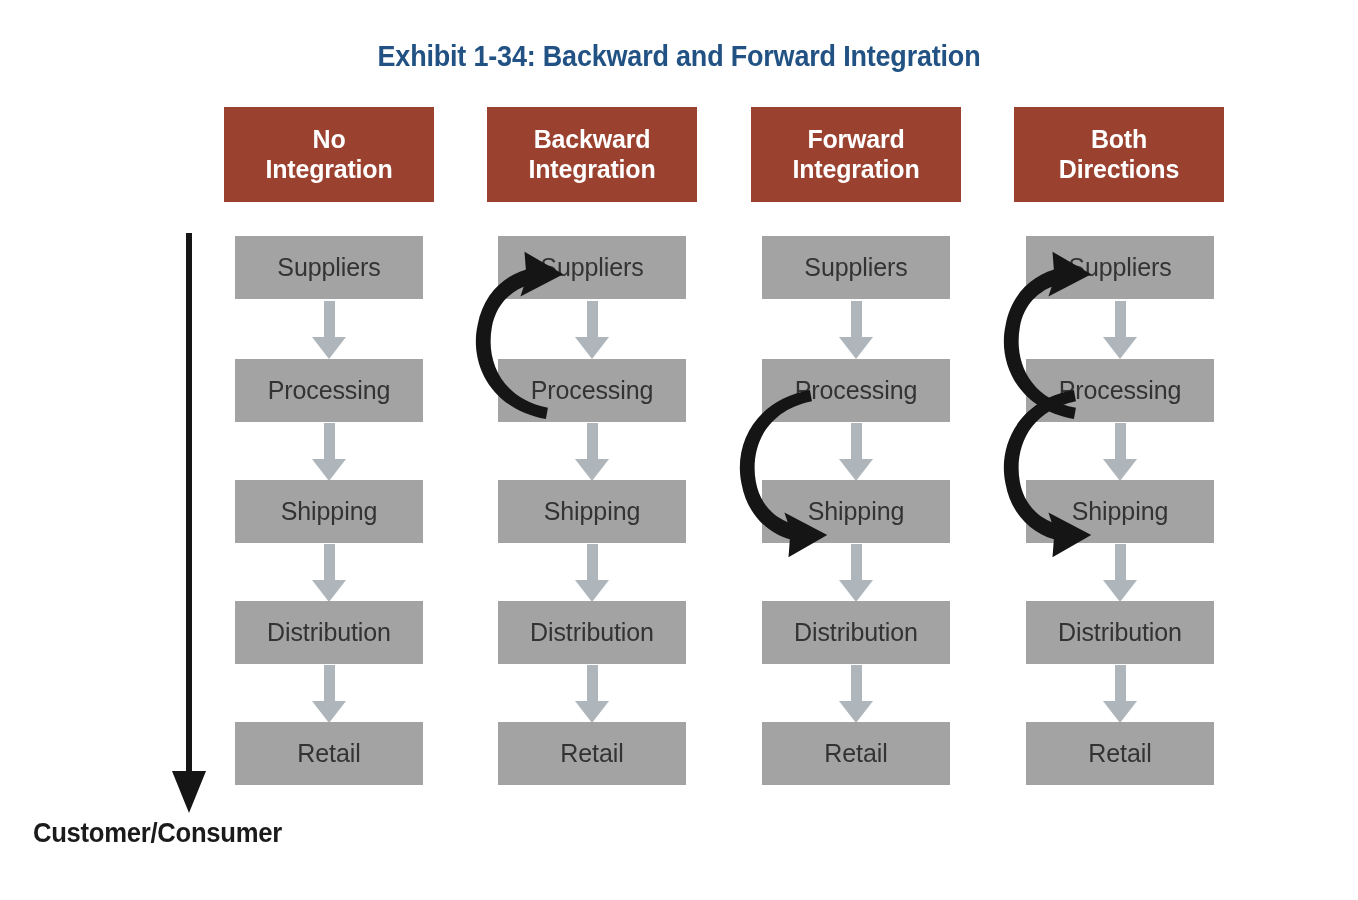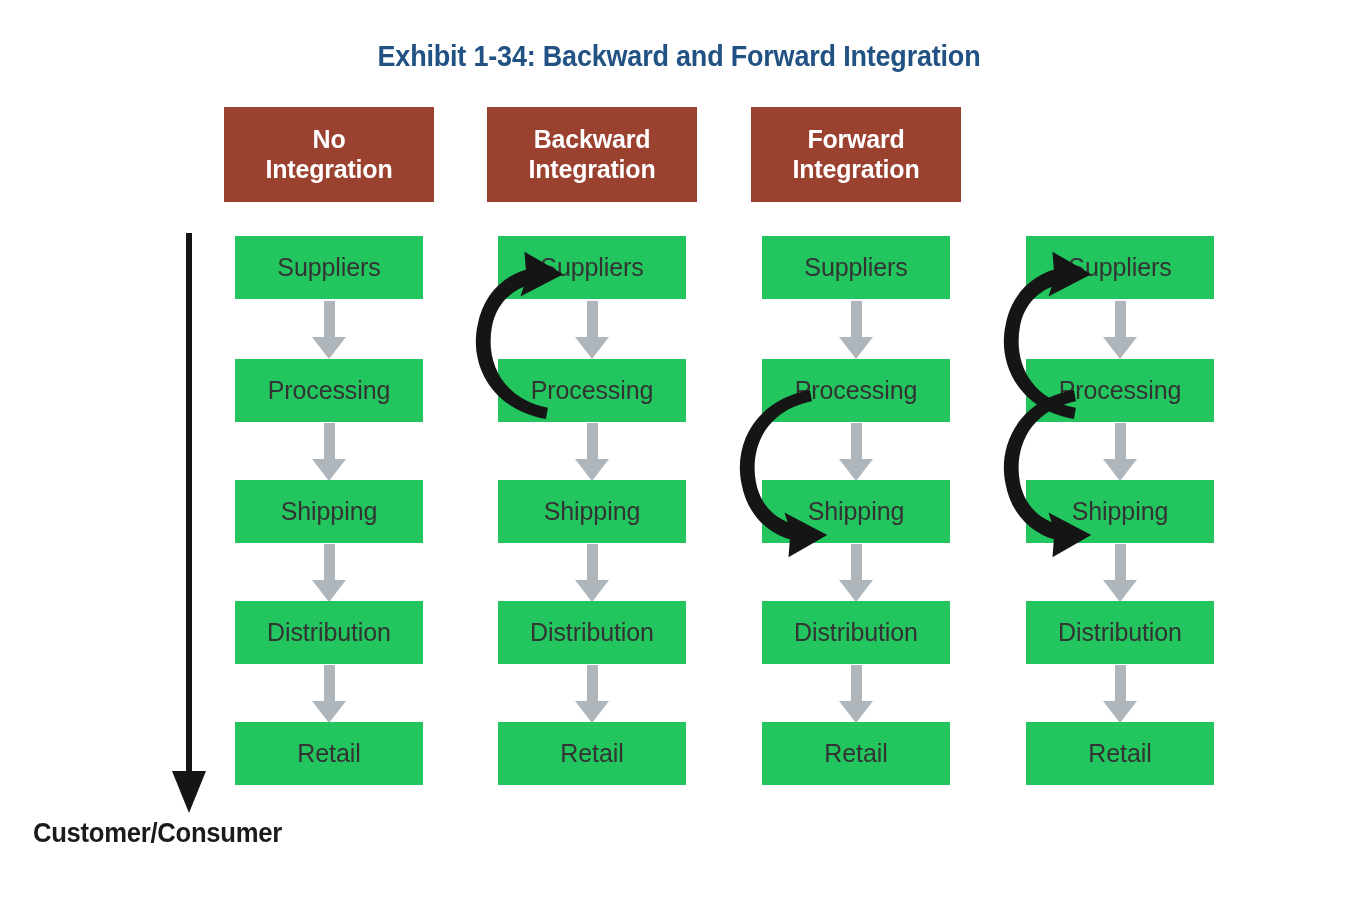--- a/index.html
+++ b/index.html
@@ -243,6 +243,10 @@
     </div>
   <div class="stage-box" style="left:762px; top:722px;">Retail</div>
 
+  <div class="col-header" style="left:1014px; top:107px;">
+    <span>Both</span>
+    <span>Directions</span>
+  </div>
   <div class="stage-box" style="left:1026px; top:236px;">Suppliers</div>
   <div class="flow-arrow" style="left:1103px; top:301px;">
       <div class="shaft"></div>

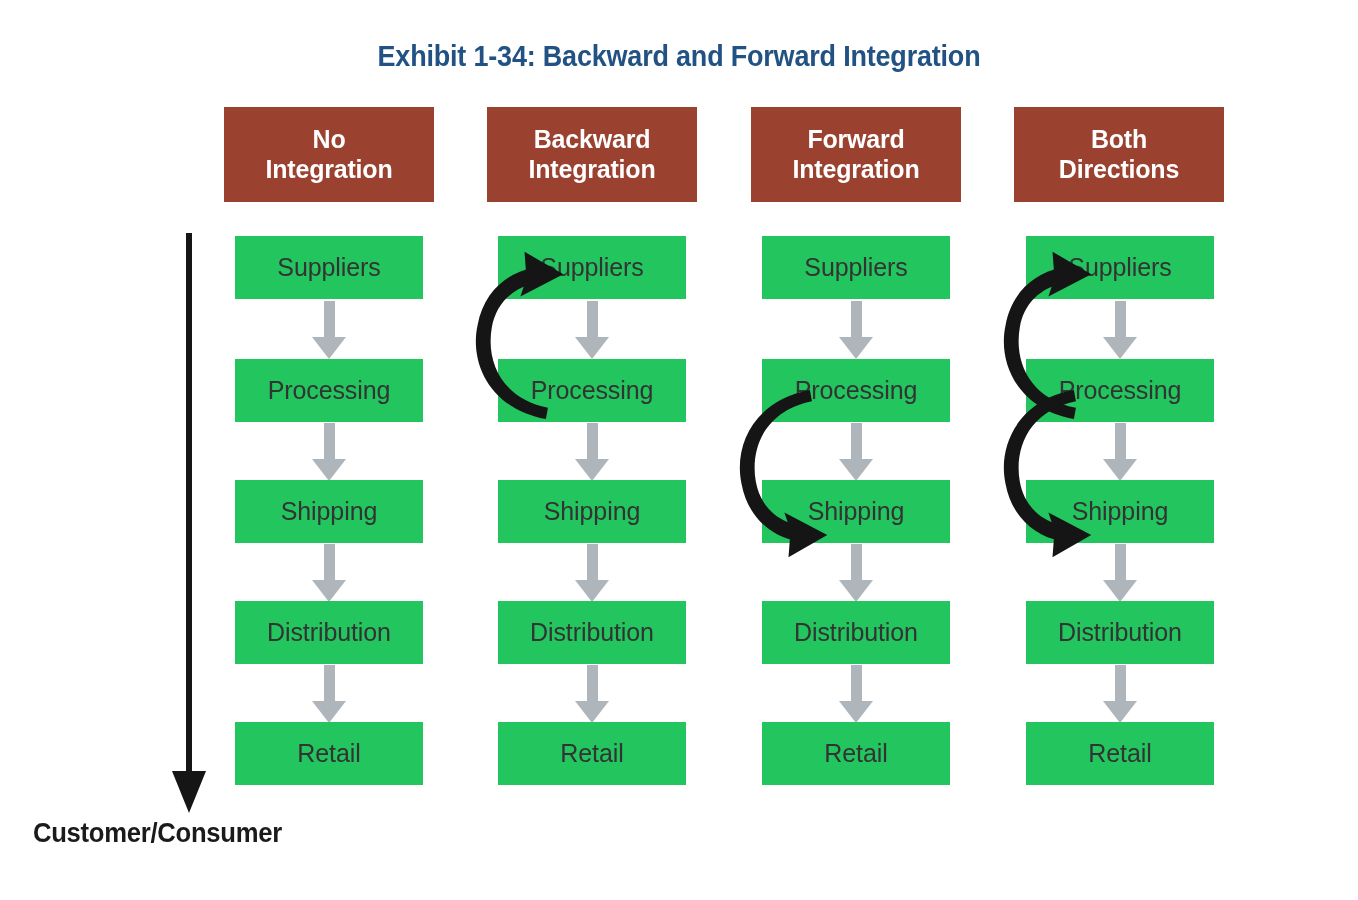--- a/index.html
+++ b/index.html
@@ -66,7 +66,7 @@
     position: absolute;
     width: 188px;
     height: 63px;
-    background: #22c55e;
+    background: #a3a3a3;
     color: #333333;
     display: flex;
     align-items: center;

